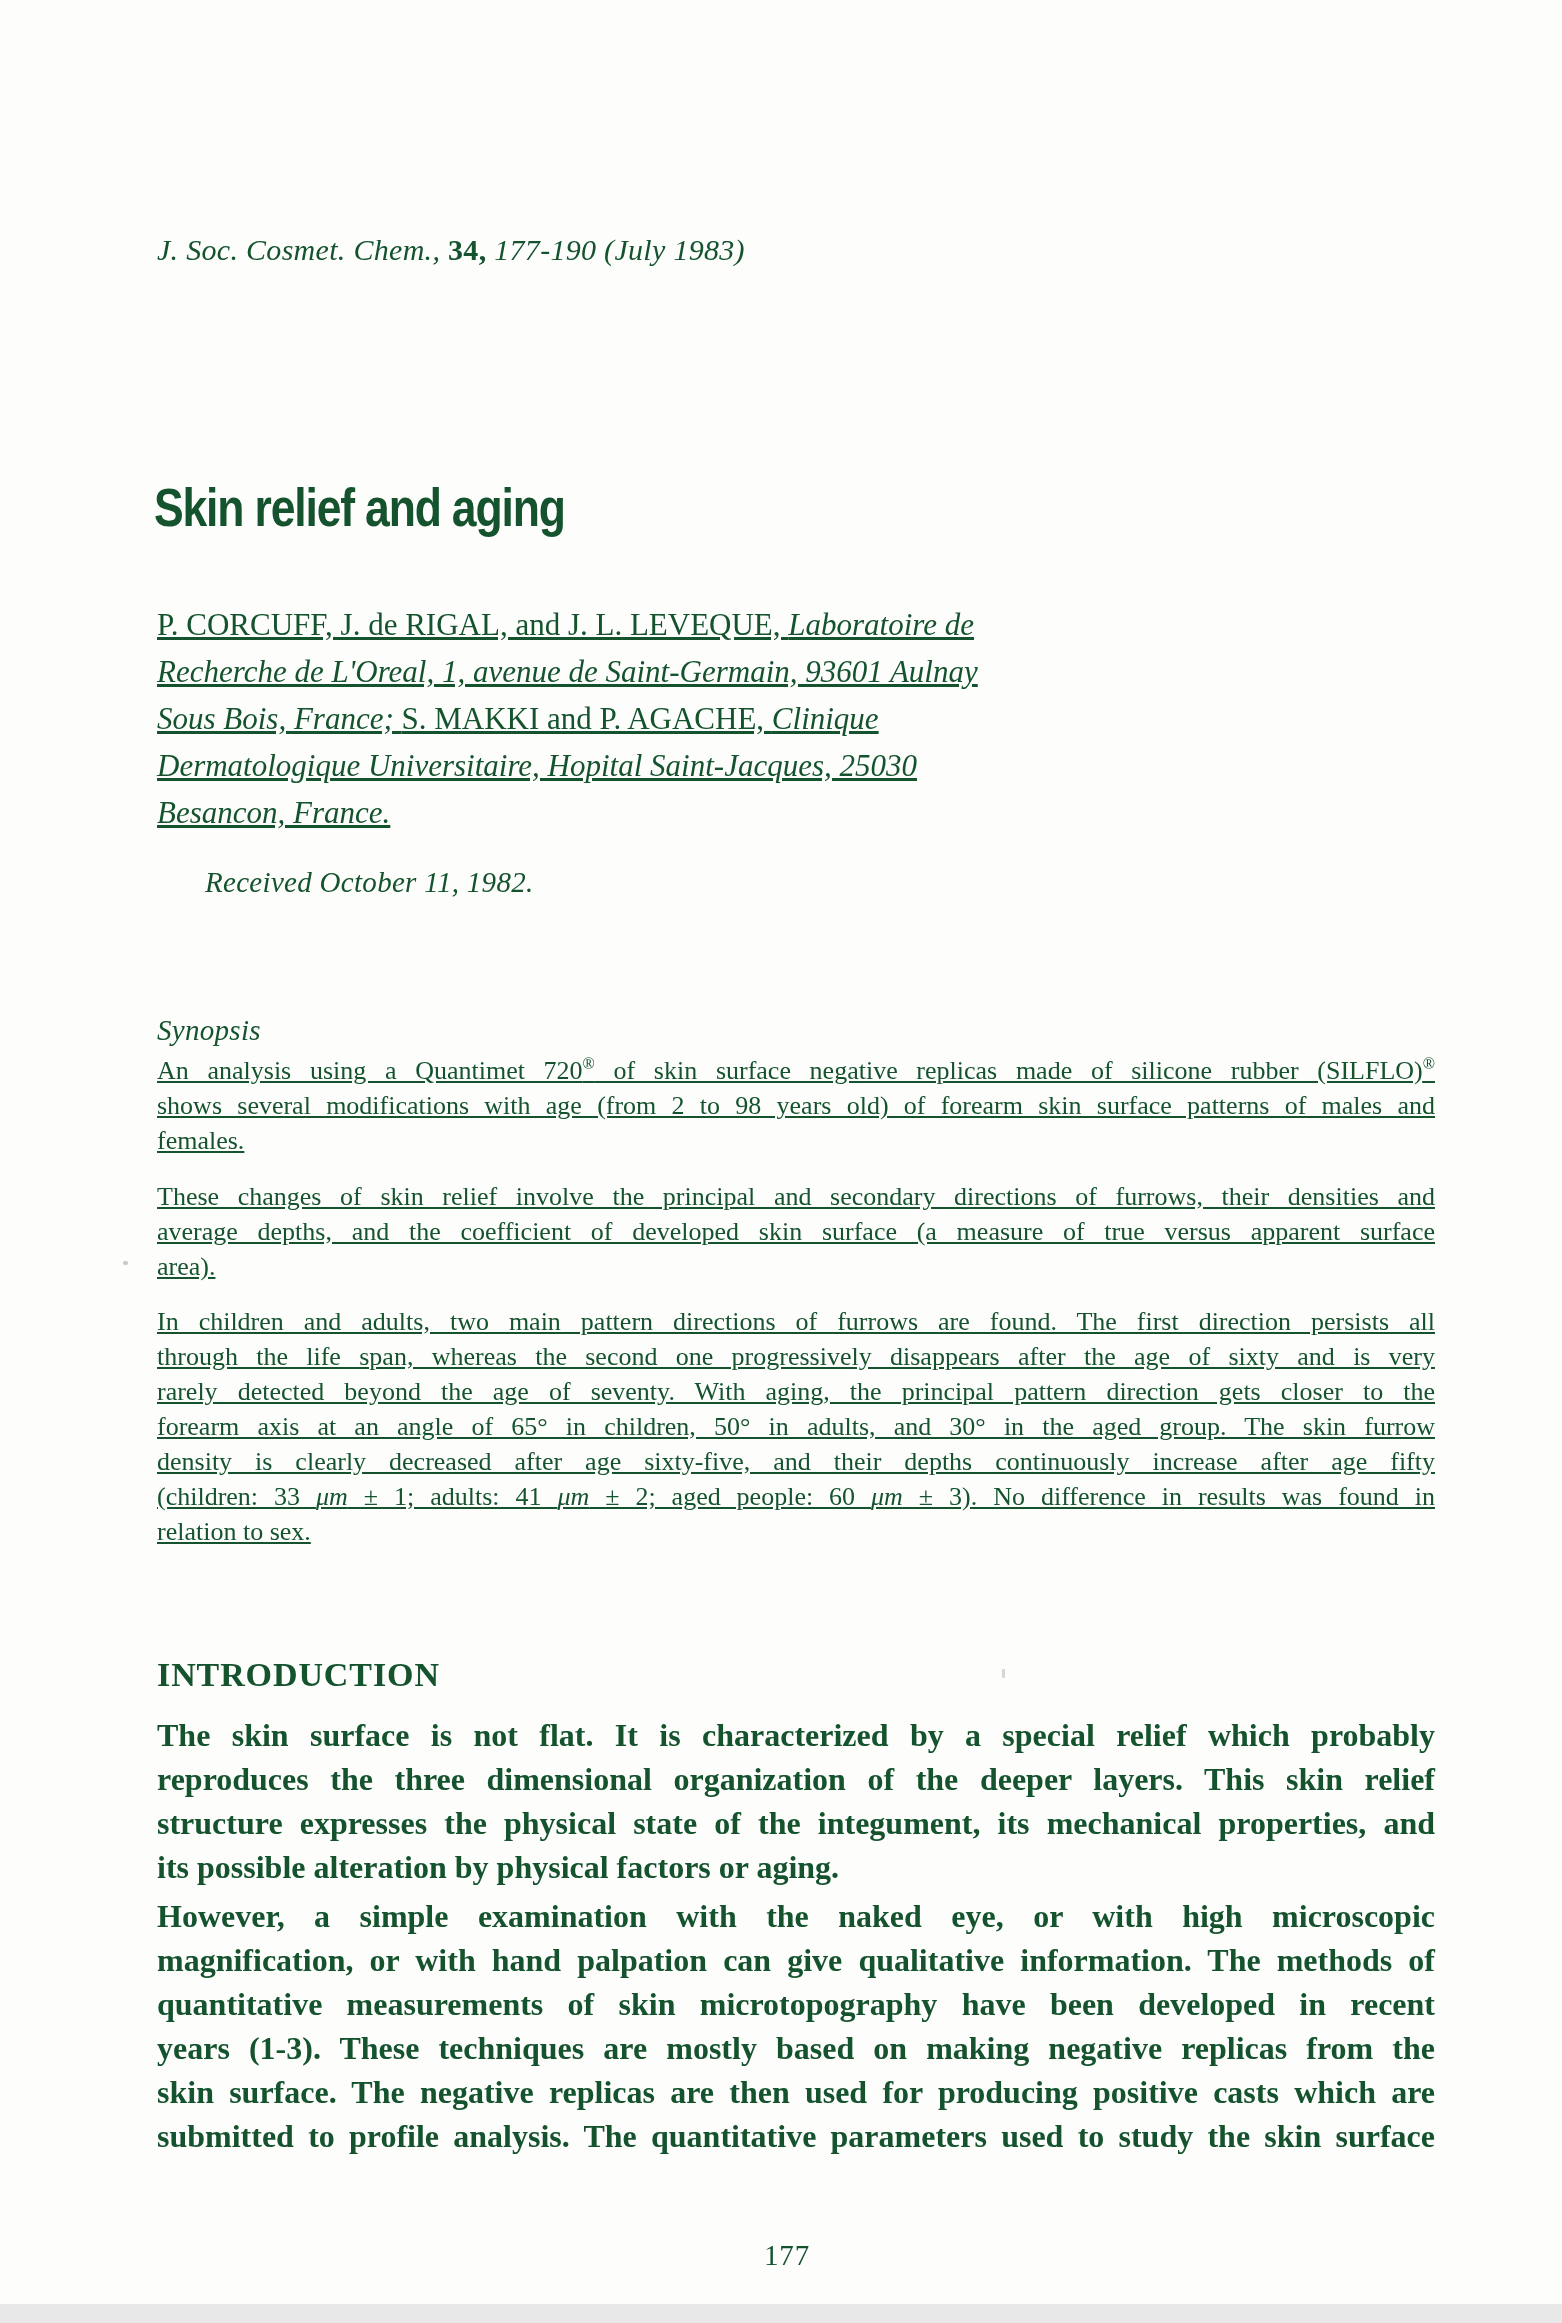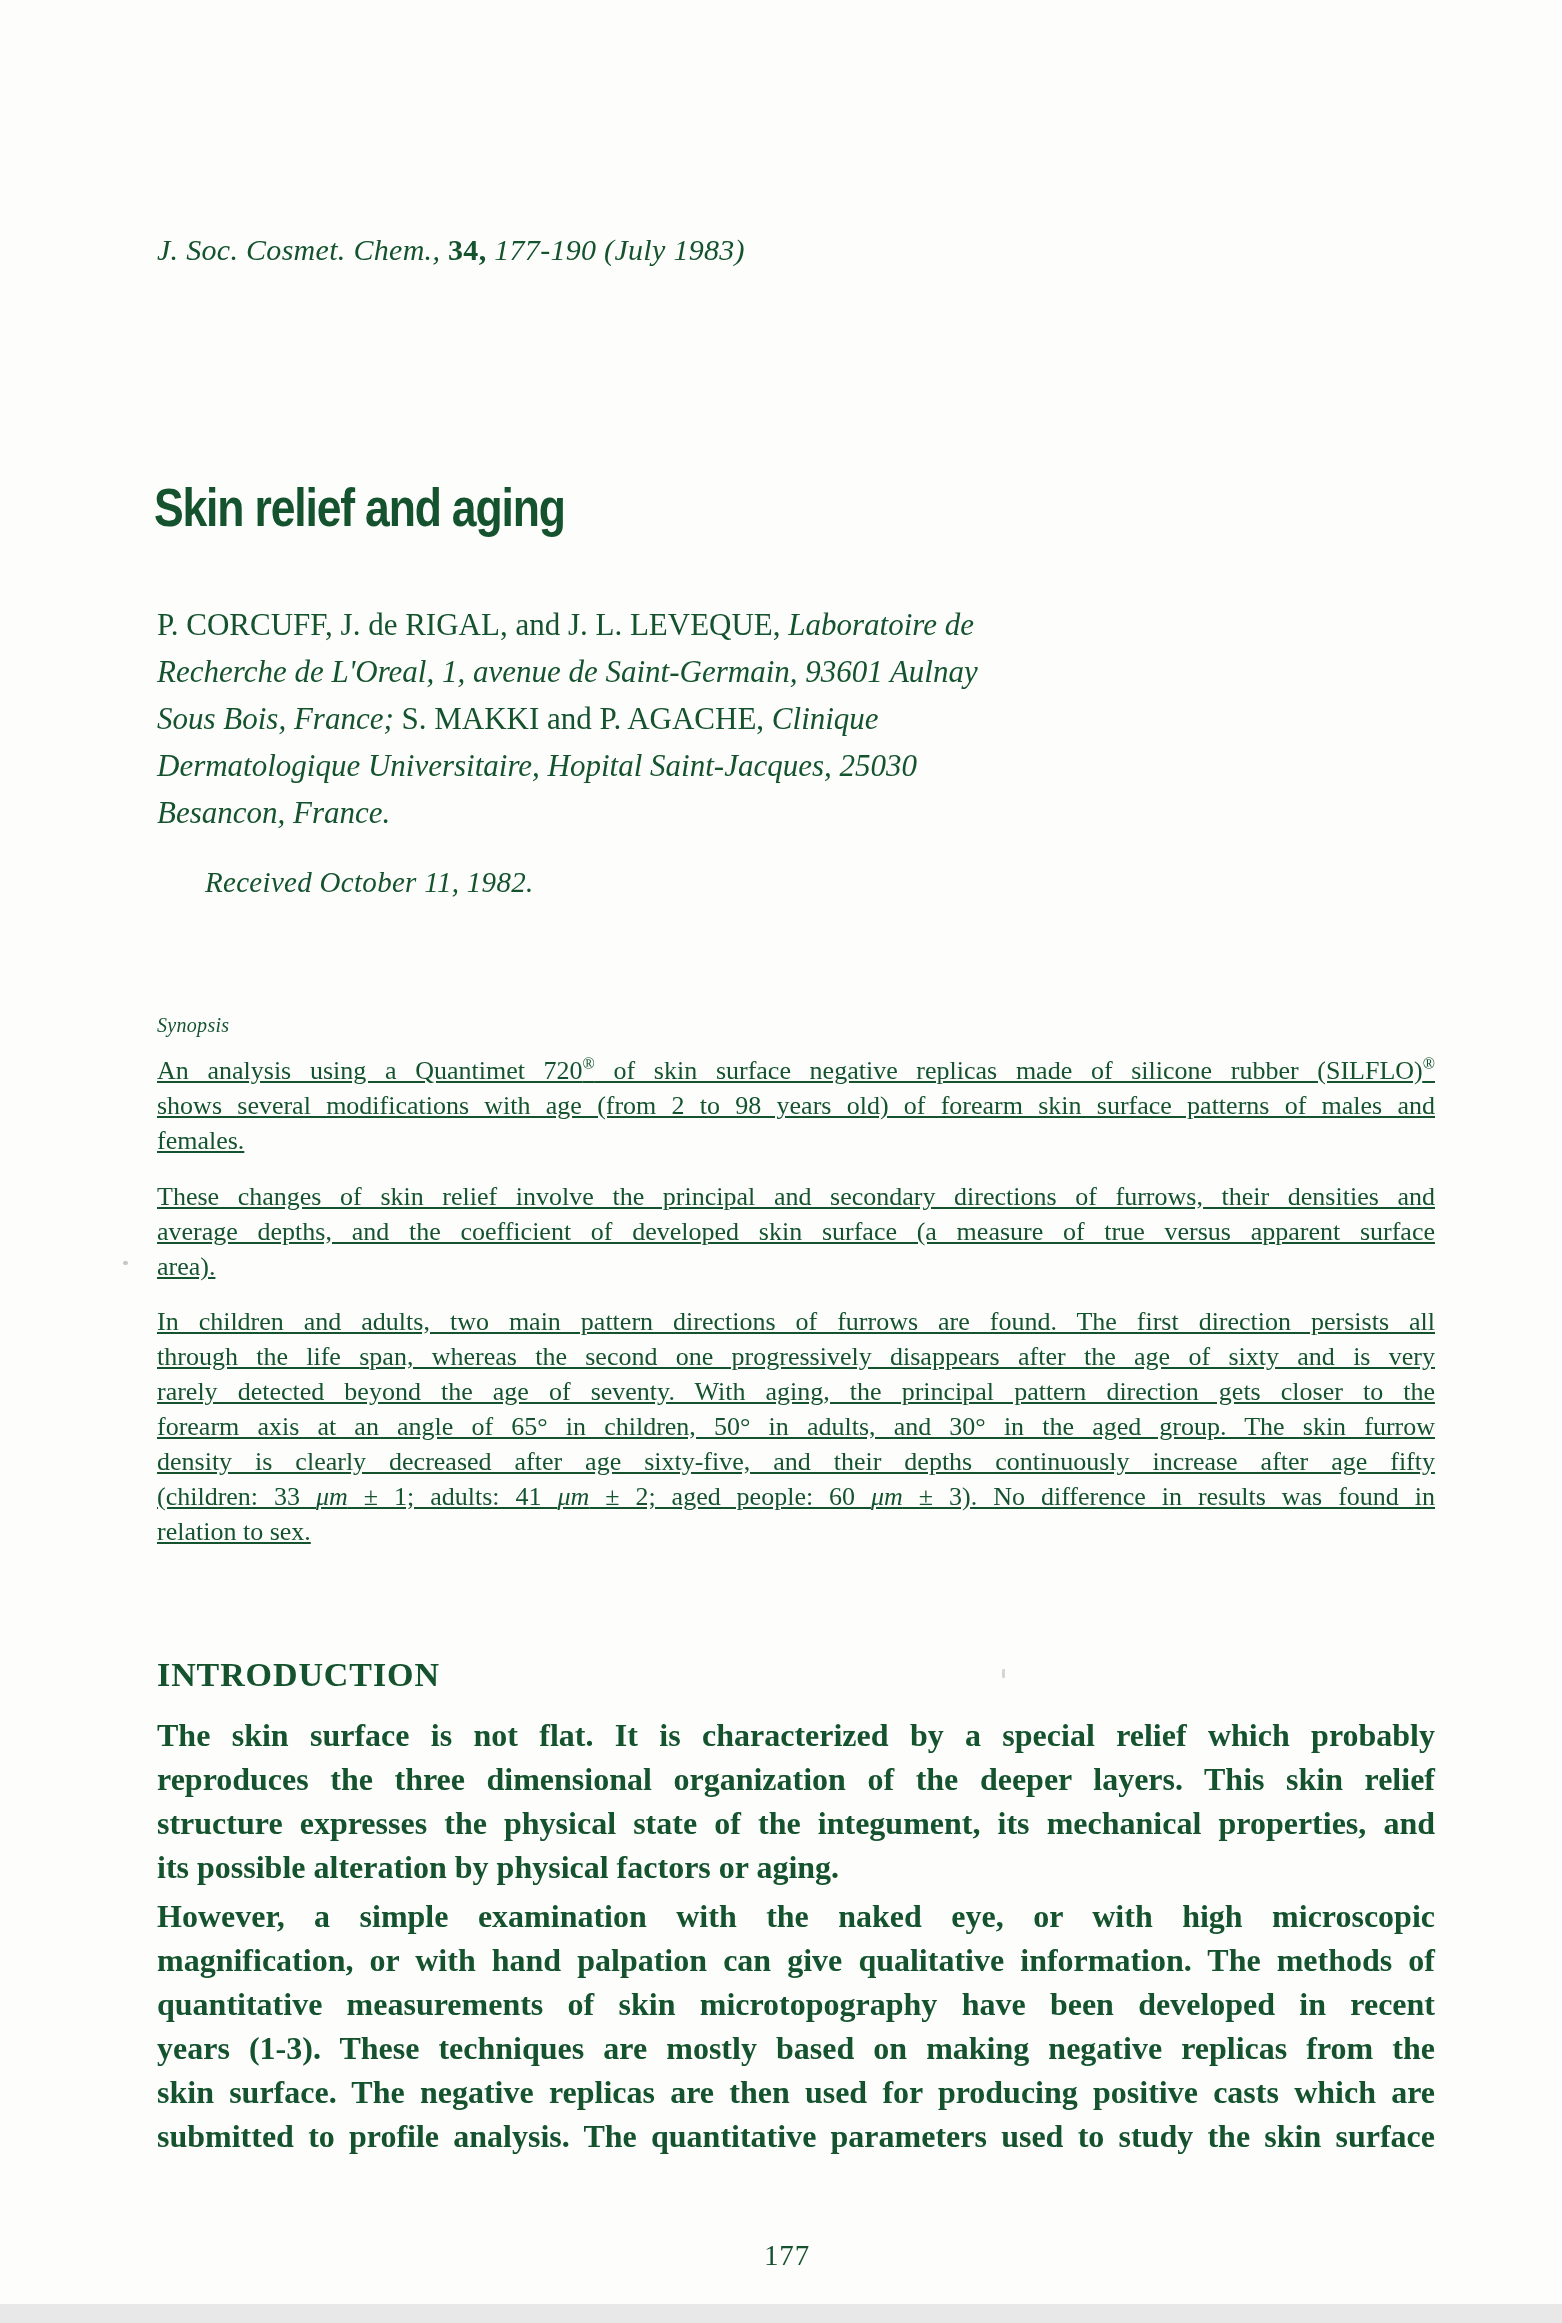--- a/index.html
+++ b/index.html
@@ -48,7 +48,7 @@
     width: 899px;
     font-size: 31px;
   }
-  .authors .line { line-height: 47px; }
+  .authors .line { line-height: 47px; text-decoration: underline; }
 
   .received {
     left: 157px; top: 866px;

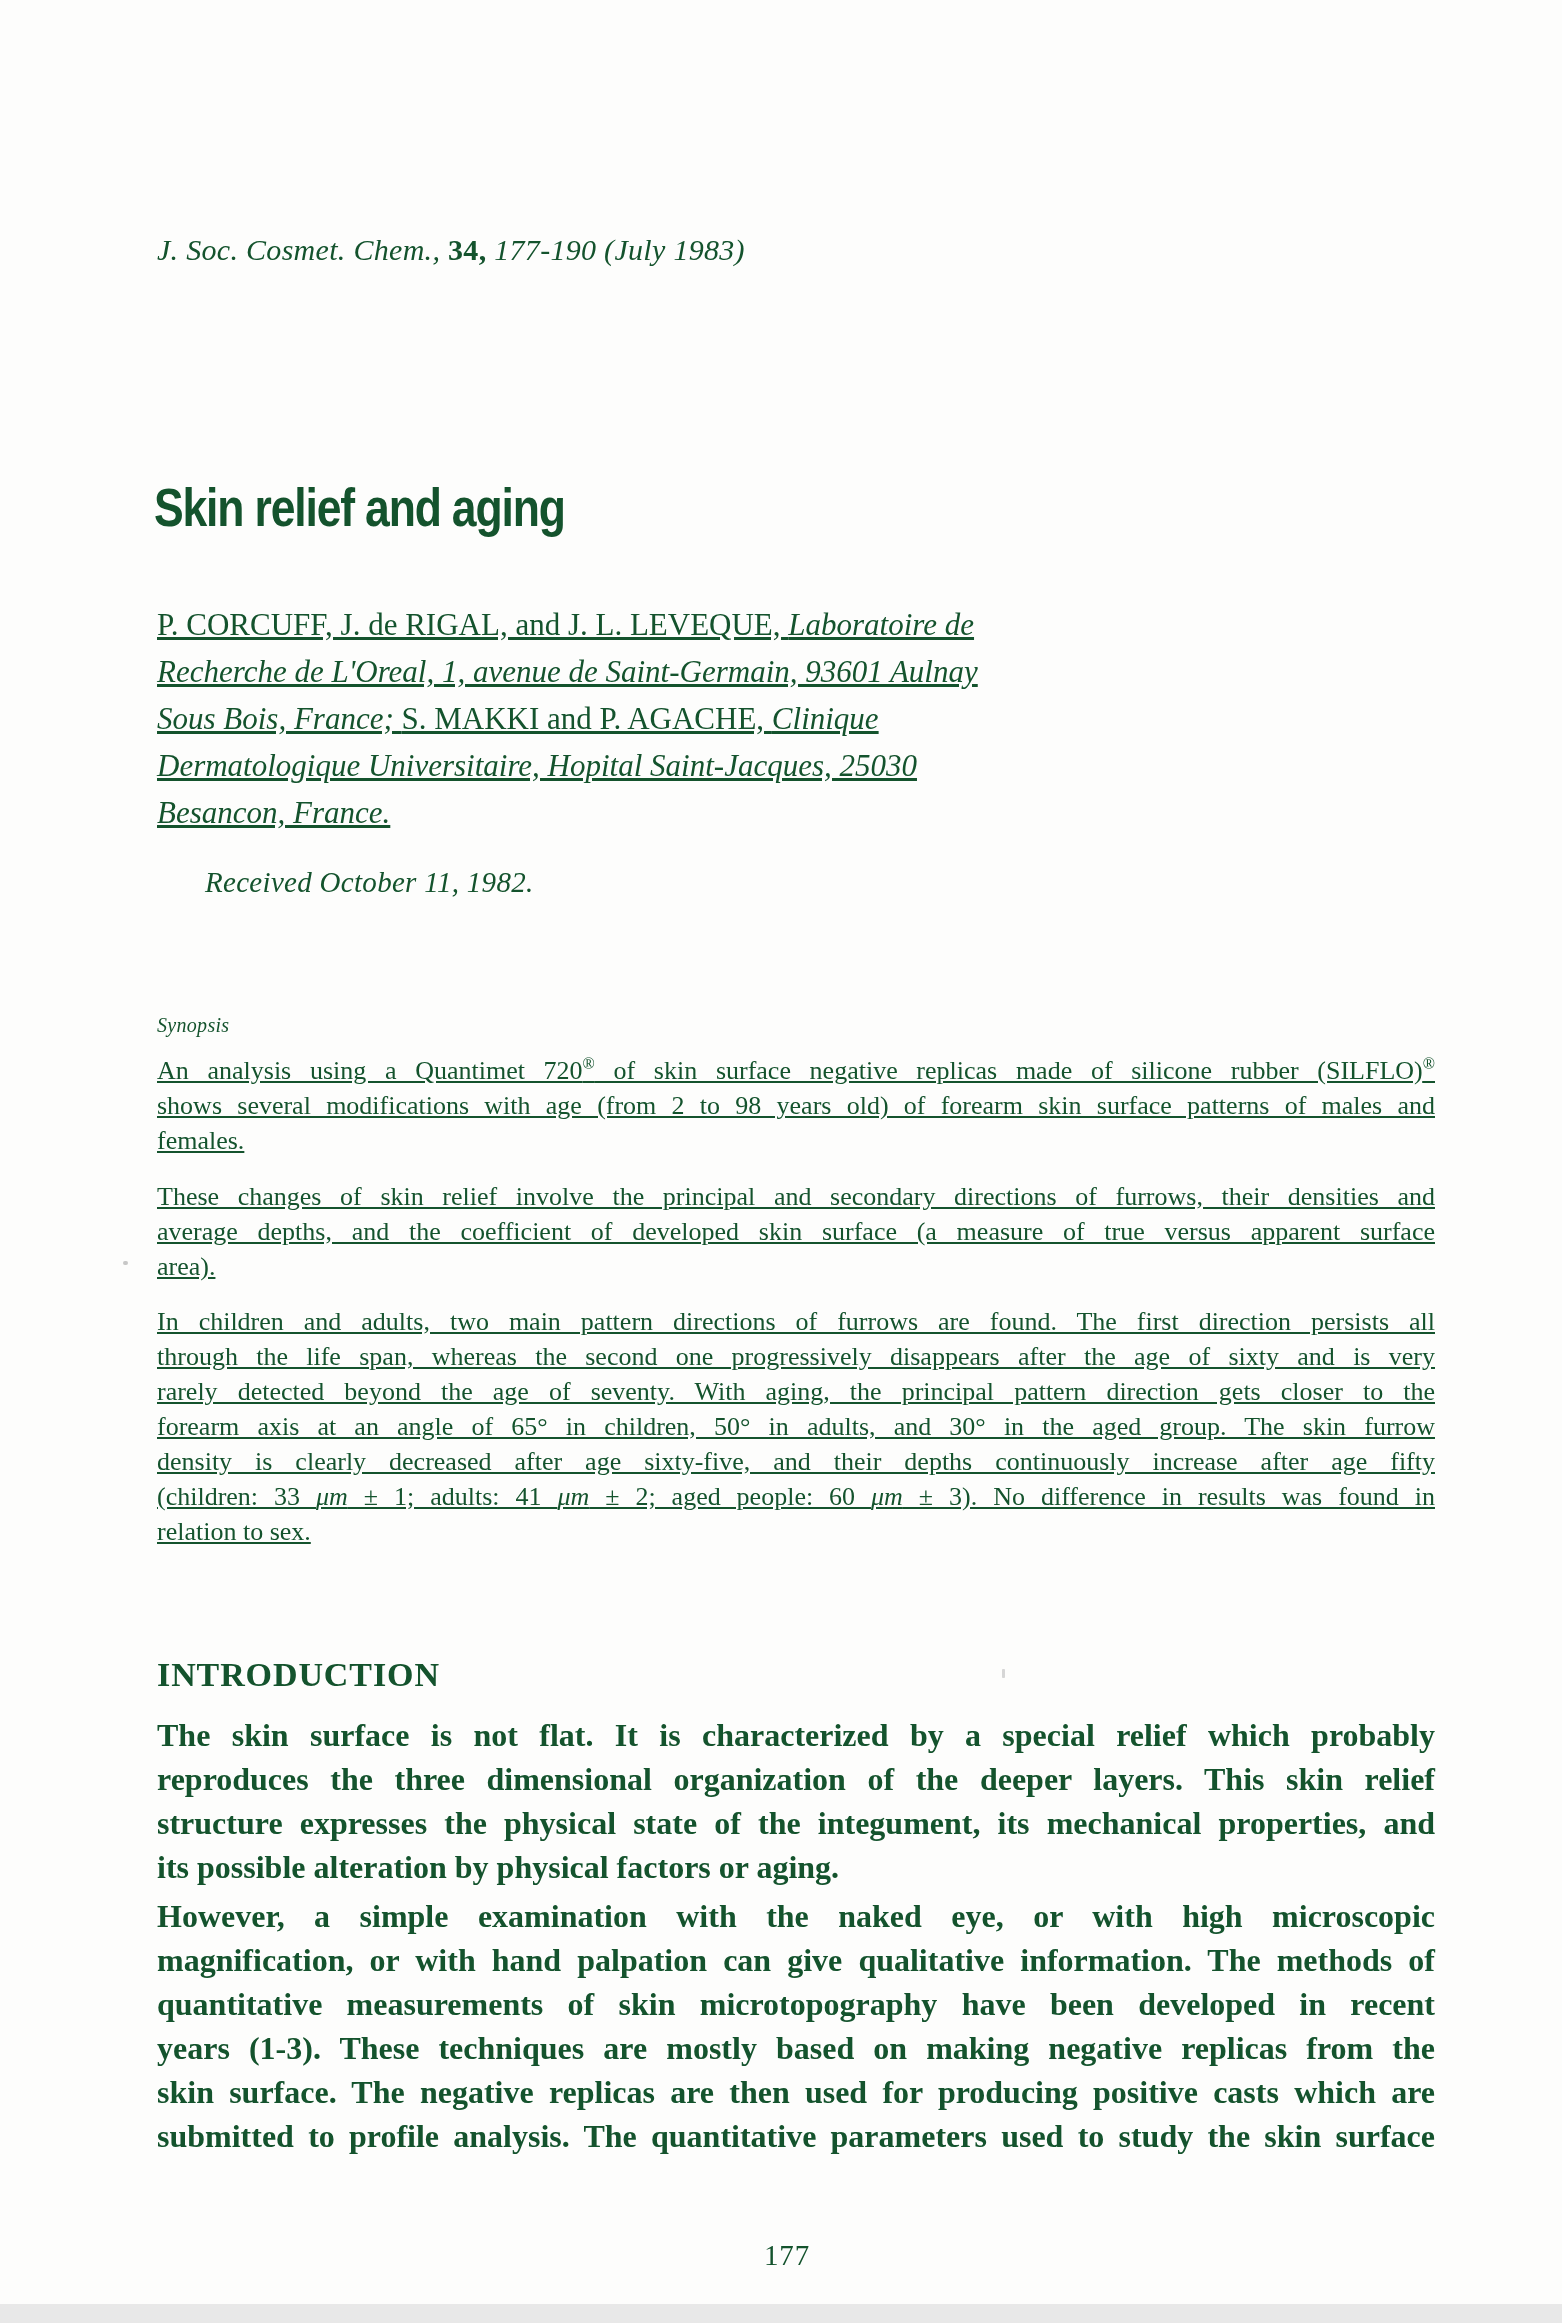--- a/index.html
+++ b/index.html
@@ -60,7 +60,7 @@
 
   .syn-heading {
     left: 157px; top: 1014px;
-    font-size: 20px;
+    font-size: 29px;
     font-style: italic;
     letter-spacing: 0.3px;
   }

